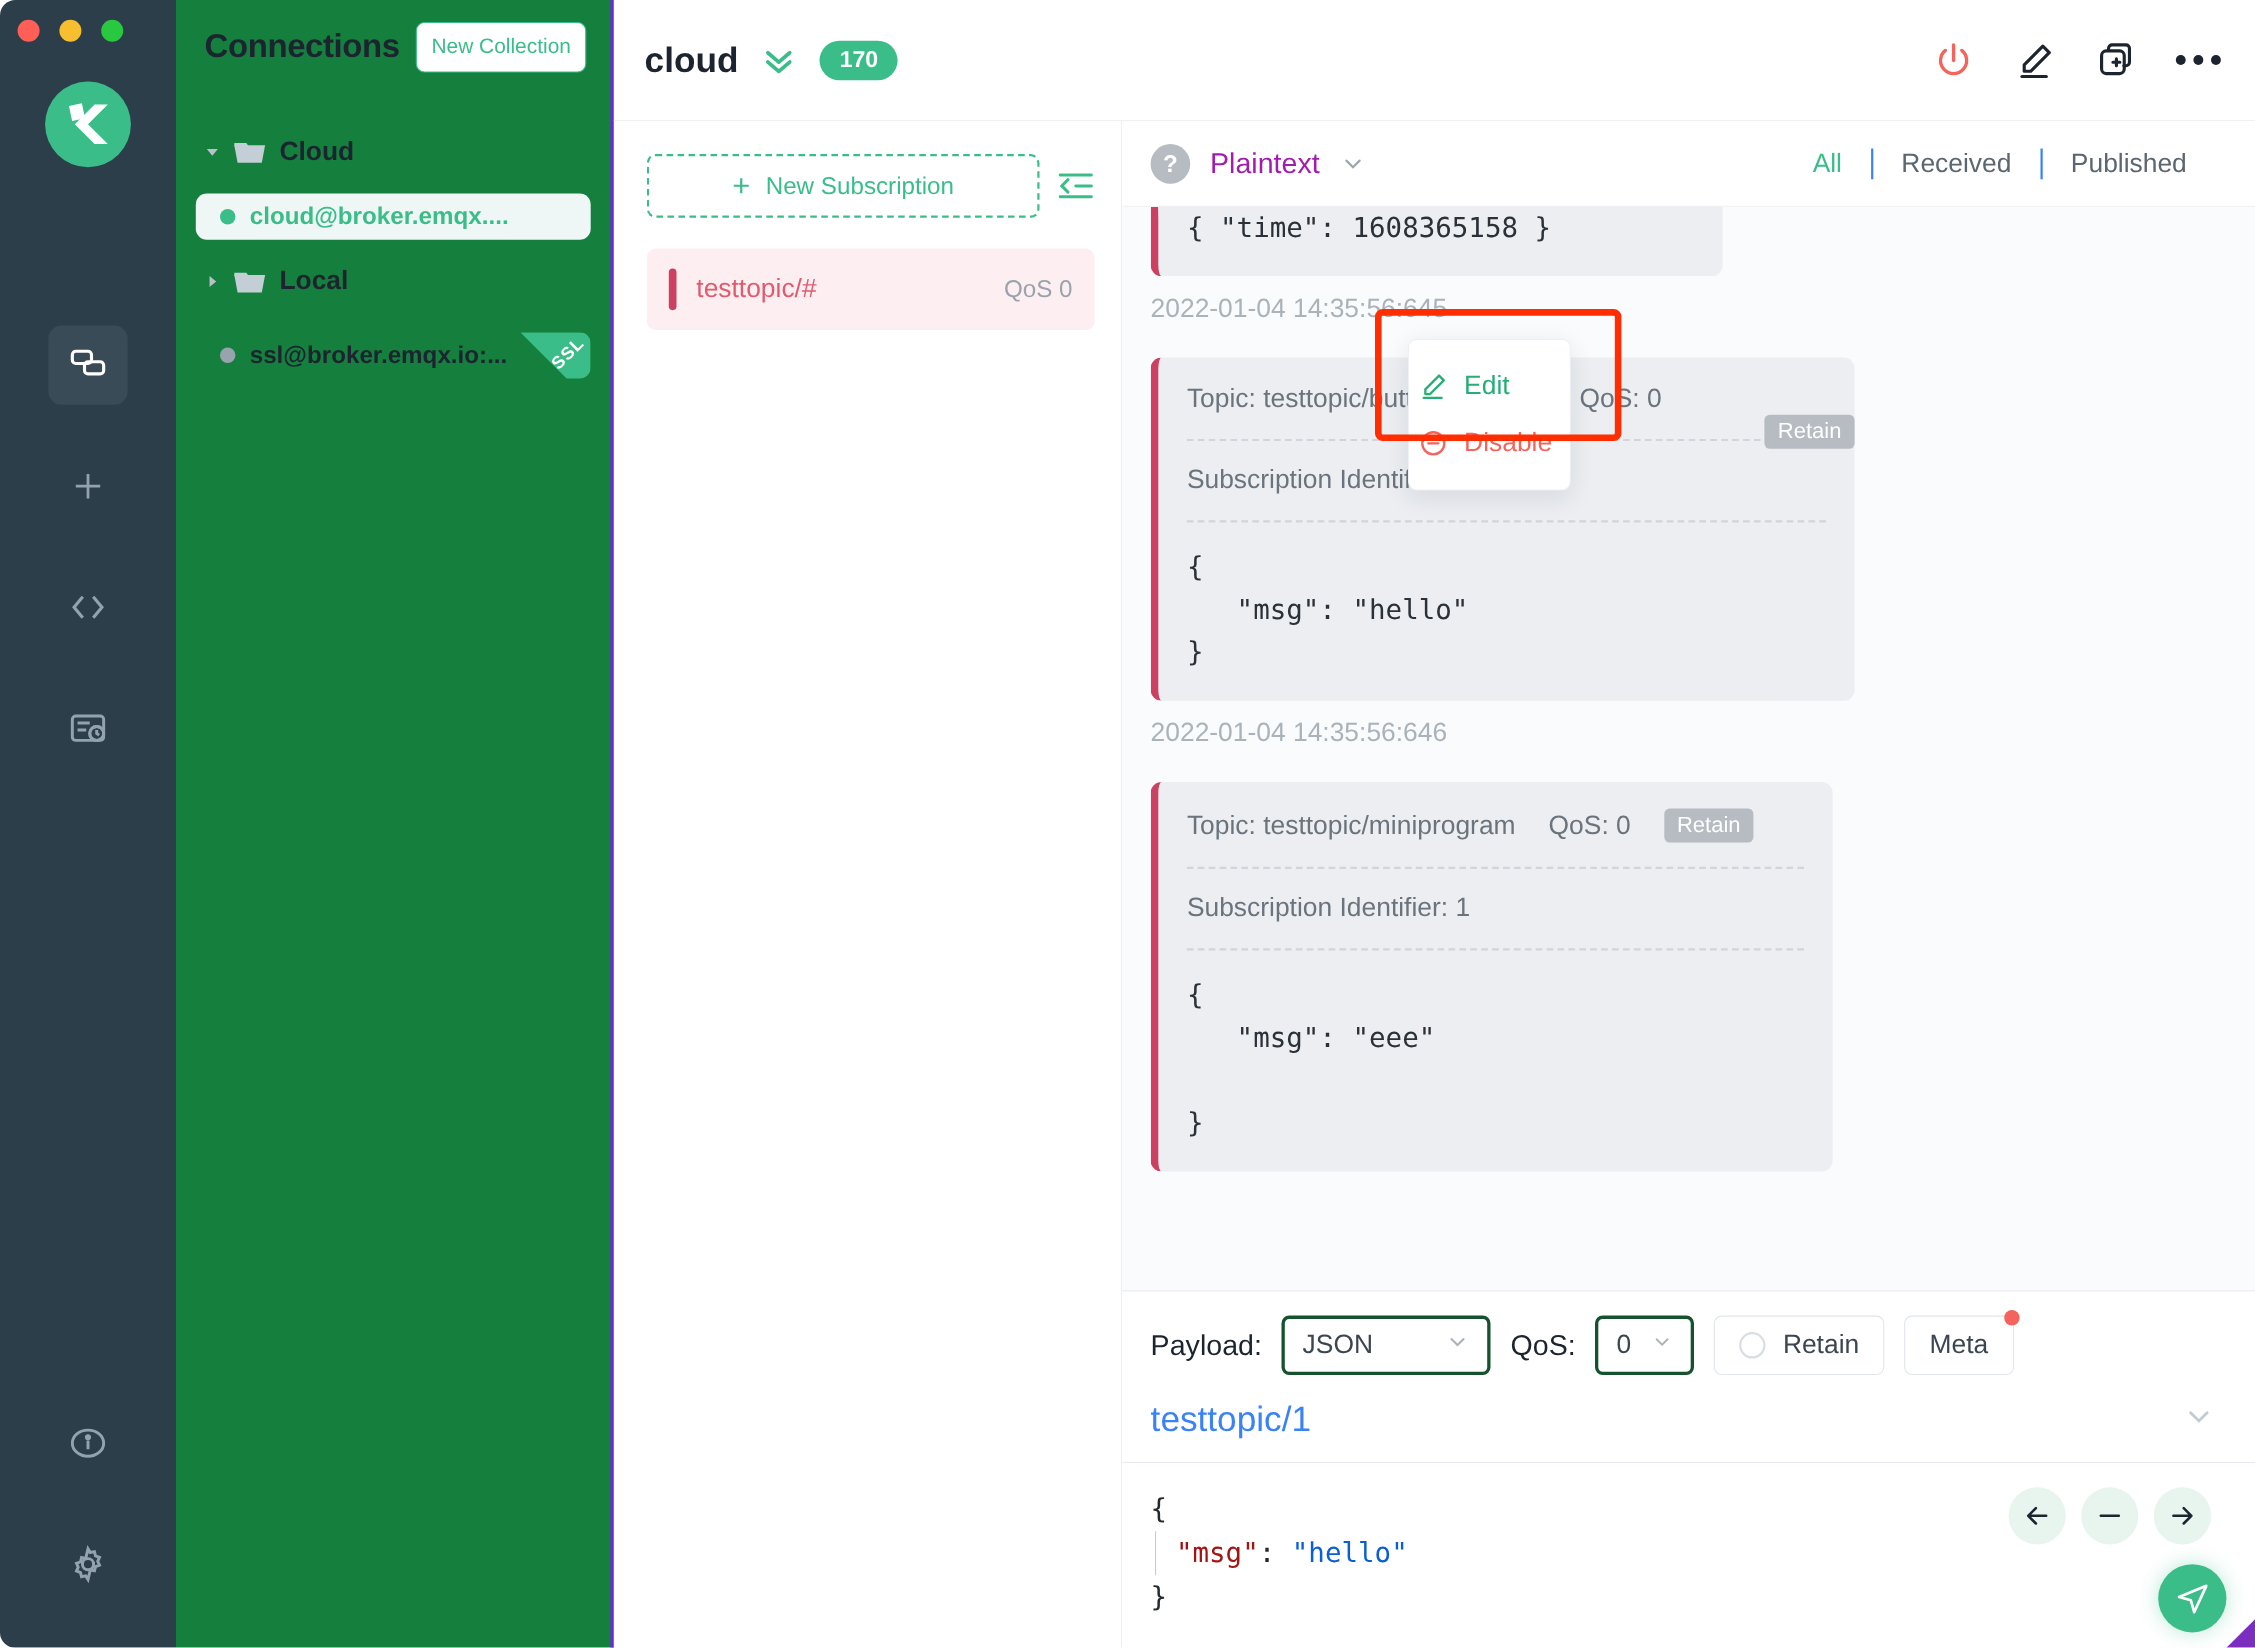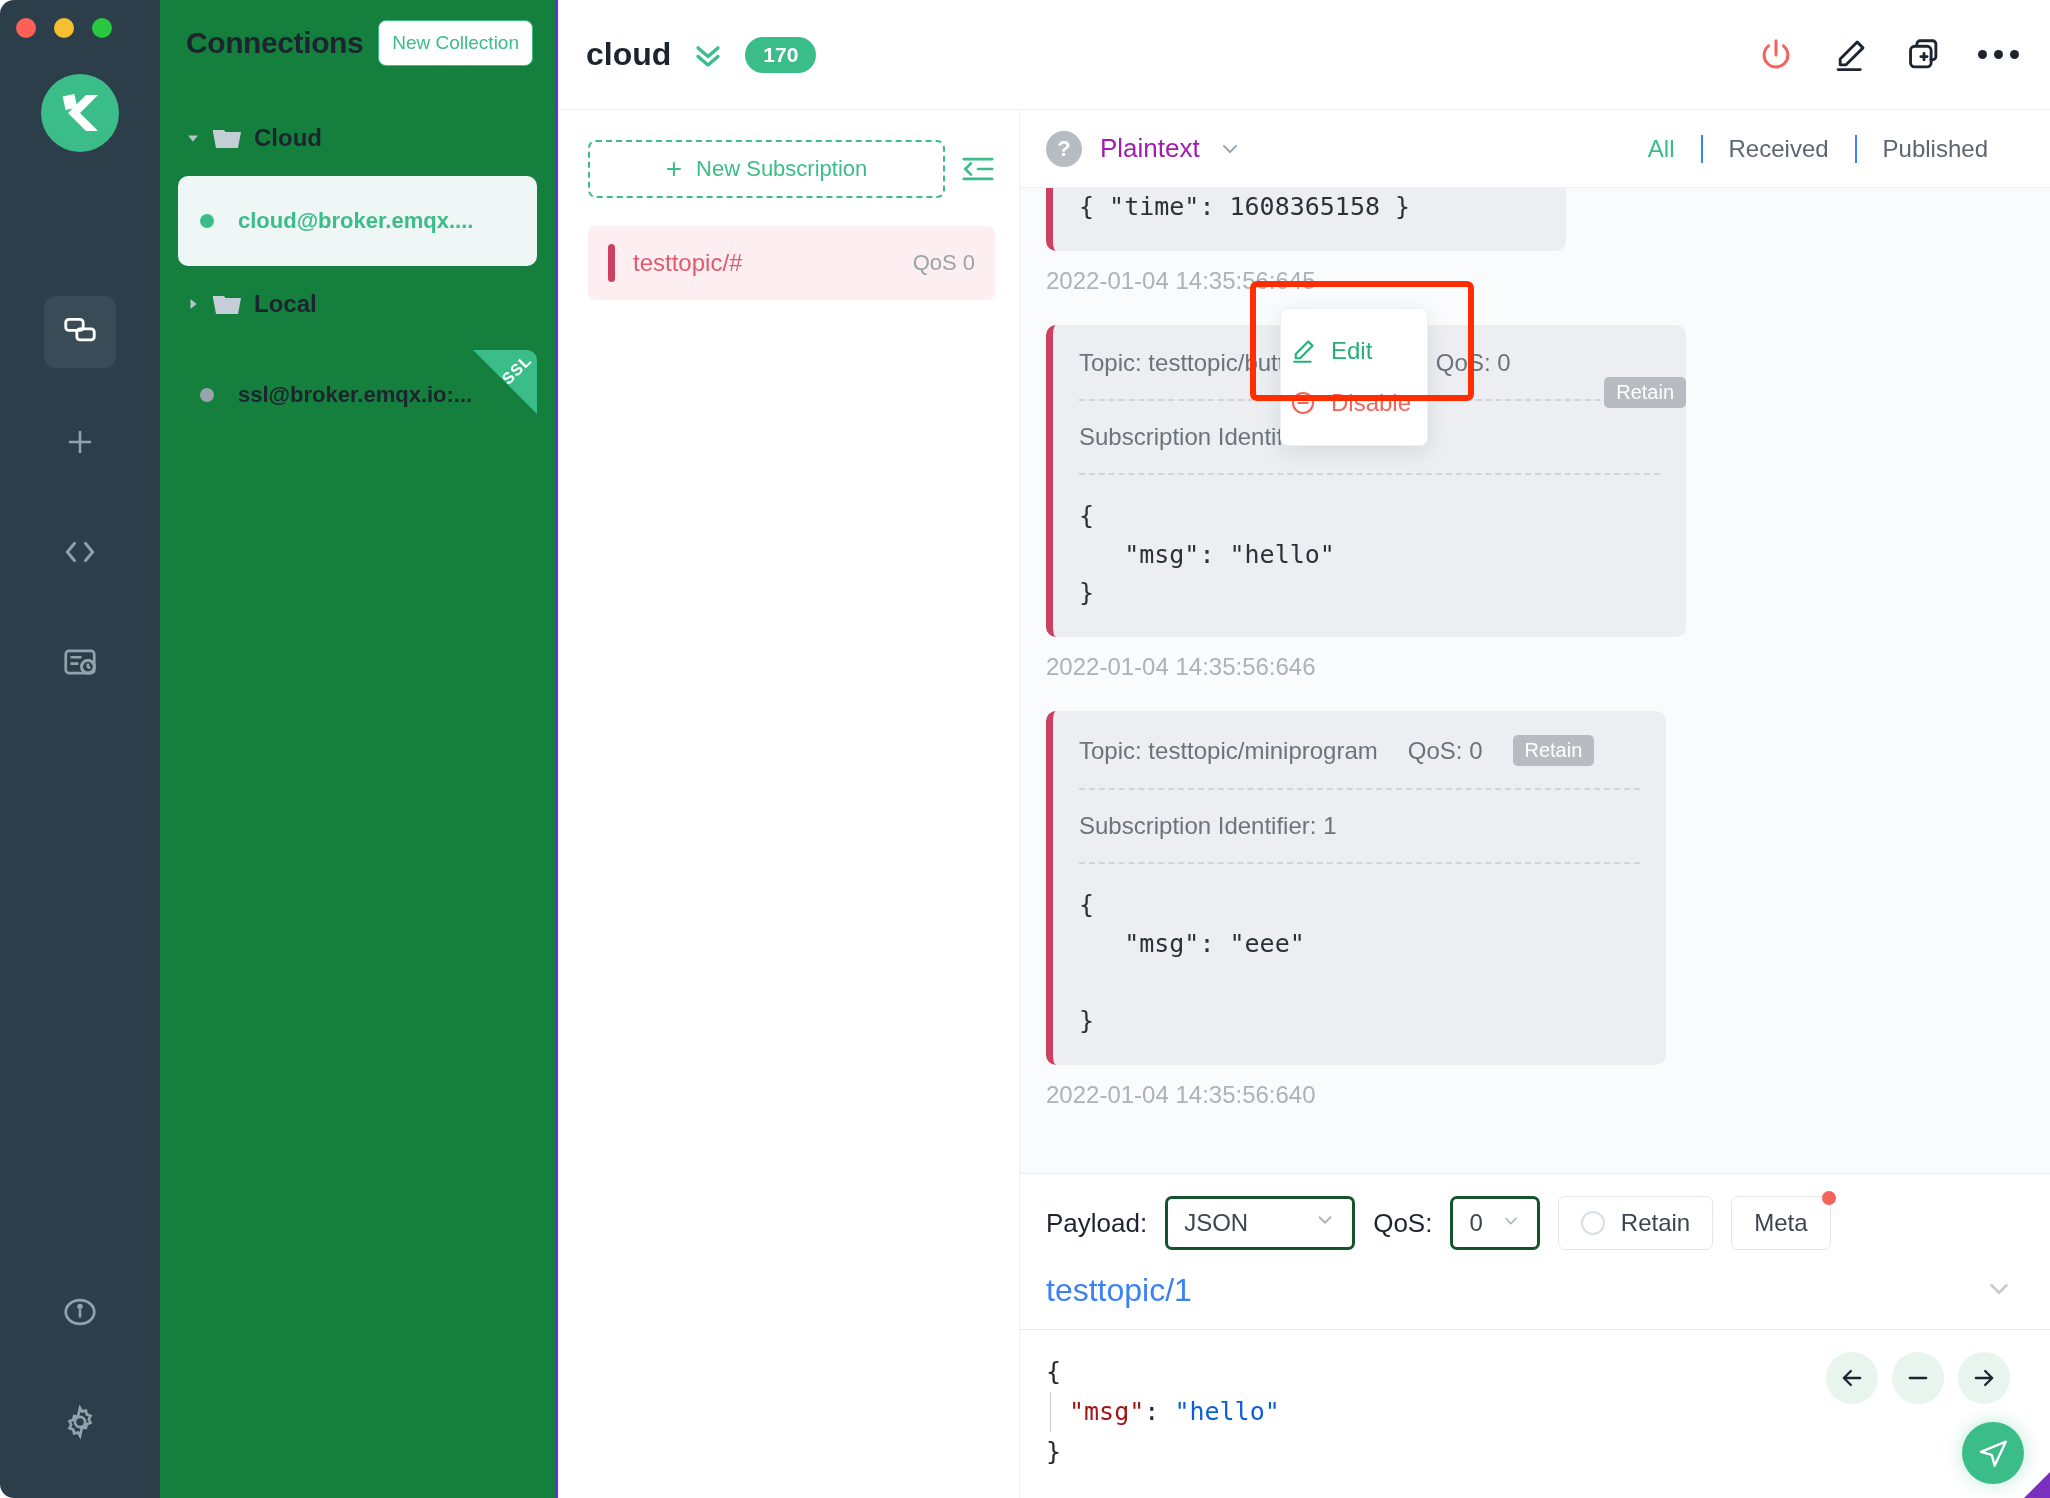--- a/index.html
+++ b/index.html
@@ -86,9 +86,9 @@
   .group-label { font-size: 24px; font-weight: 700; color: #1c2430; }
 
   .conn-item {
-    margin: 10px 18px; padding: 32px 22px;
+    margin: 10px 18px; padding: 8px 22px;
     border-radius: 10px;
-    display: flex; align-items: center; gap: 24px;
+    display: flex; align-items: center; gap: 13px;
     position: relative; overflow: hidden;
     font-size: 22px;
   }

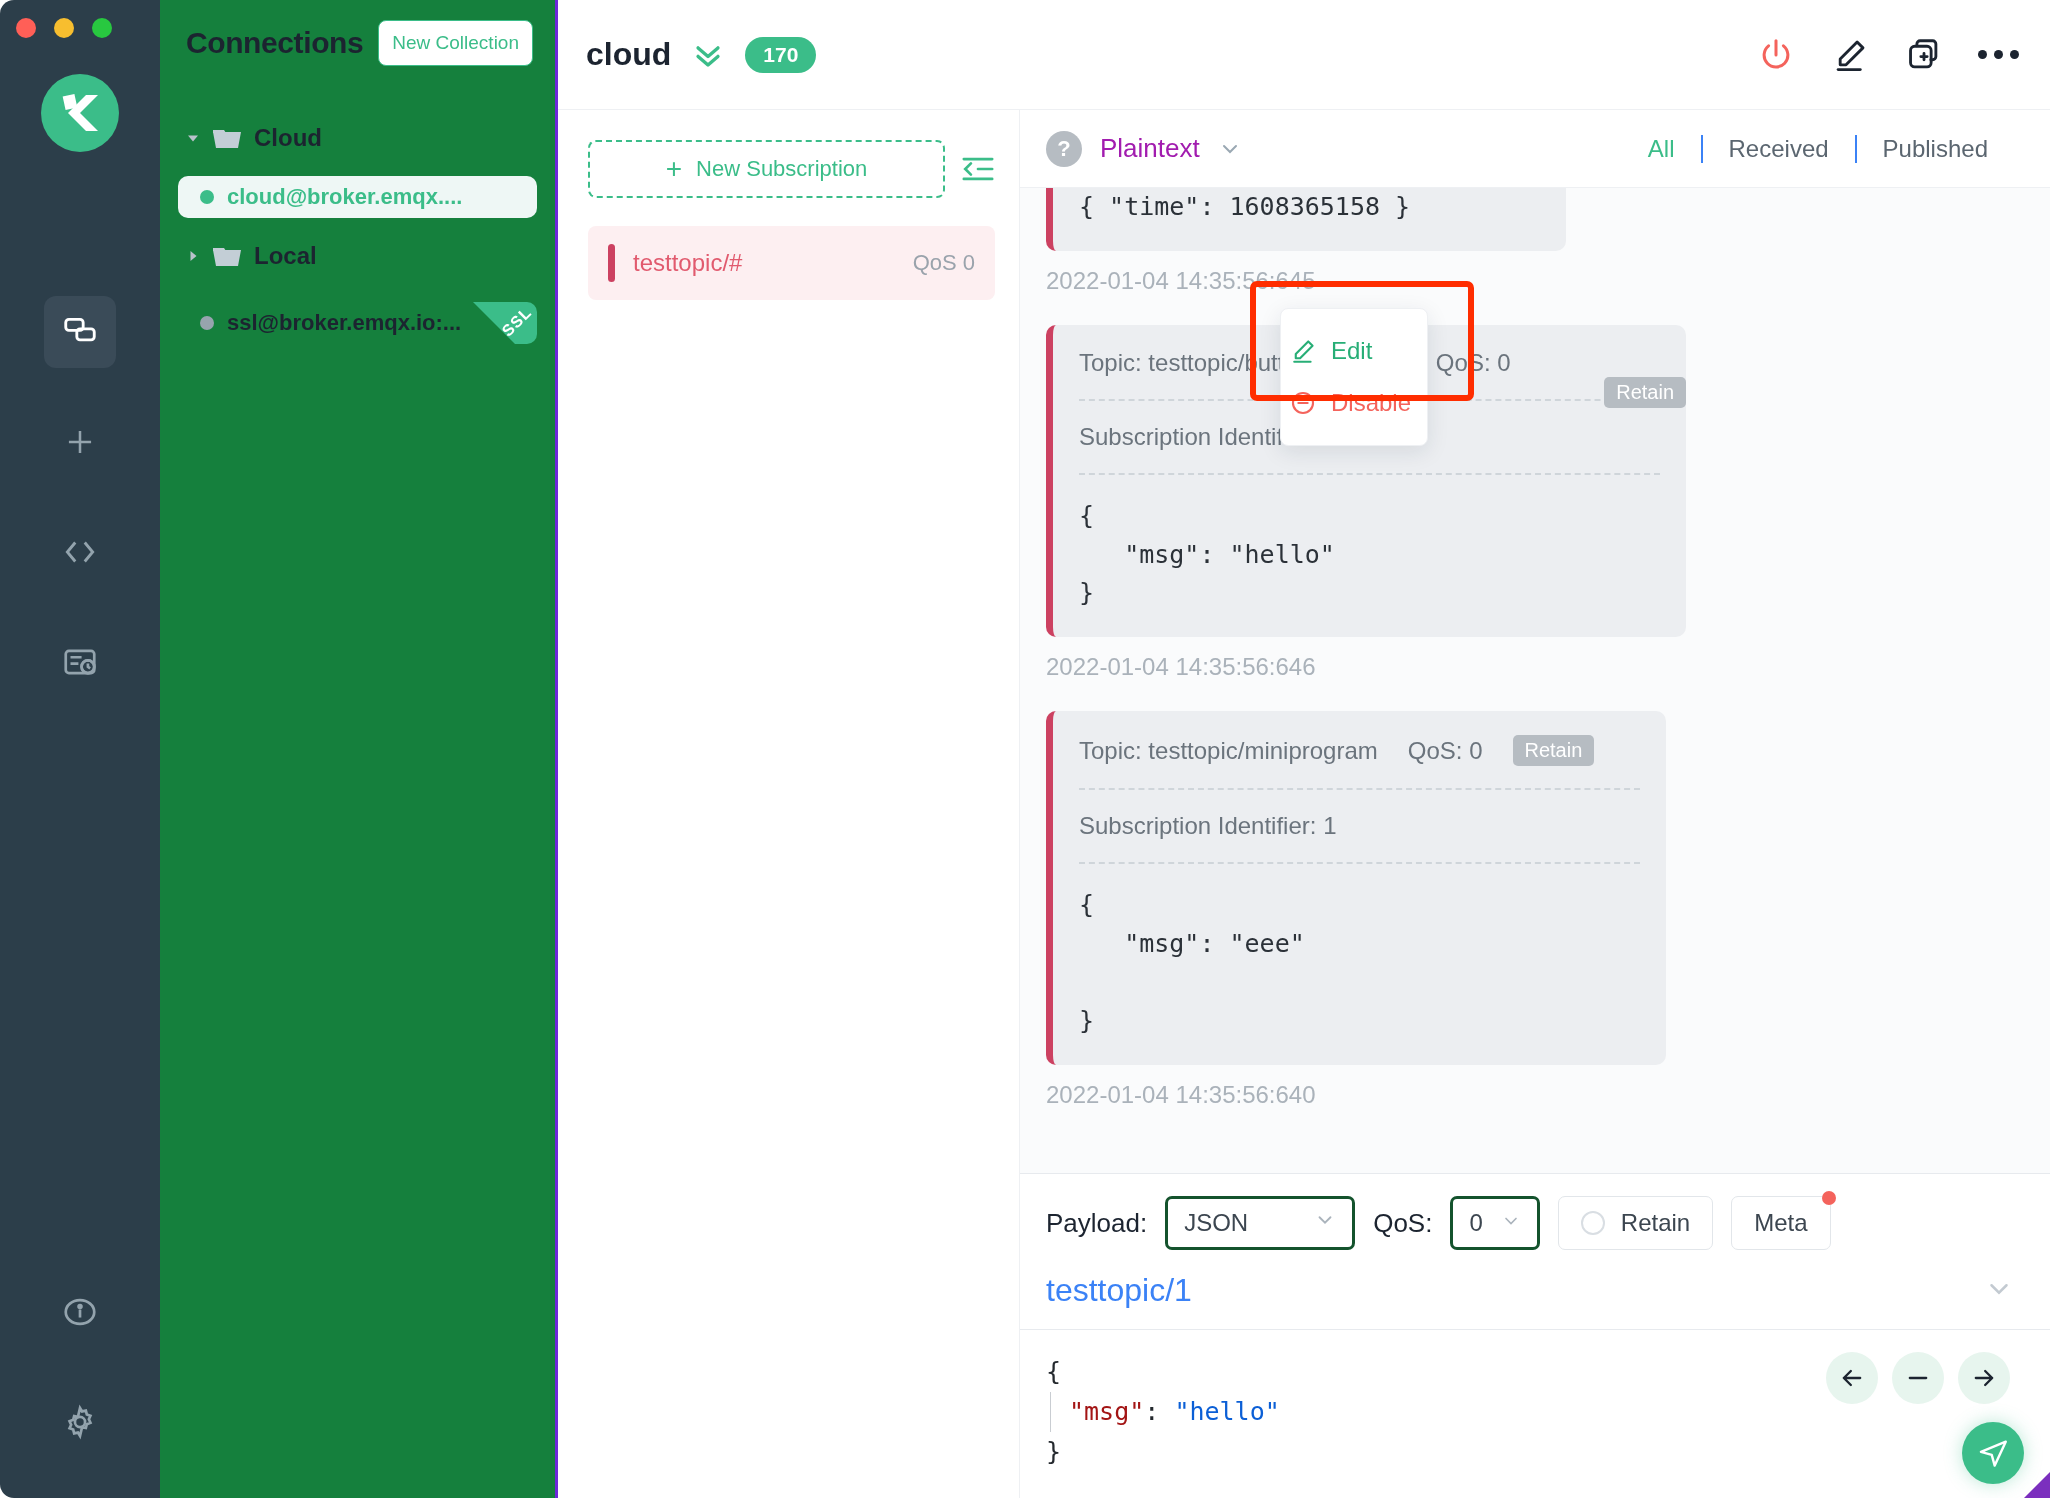--- a/index.html
+++ b/index.html
@@ -527,7 +527,6 @@
 
 }</div>
             </div>
-            <div class="msg-time">2022-01-04 14:35:56:640</div>
           </div>
         </div>
 

